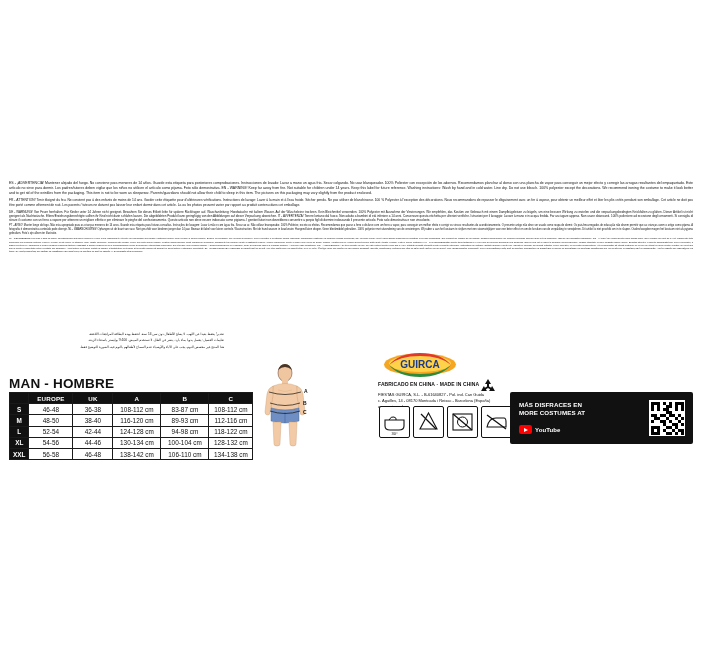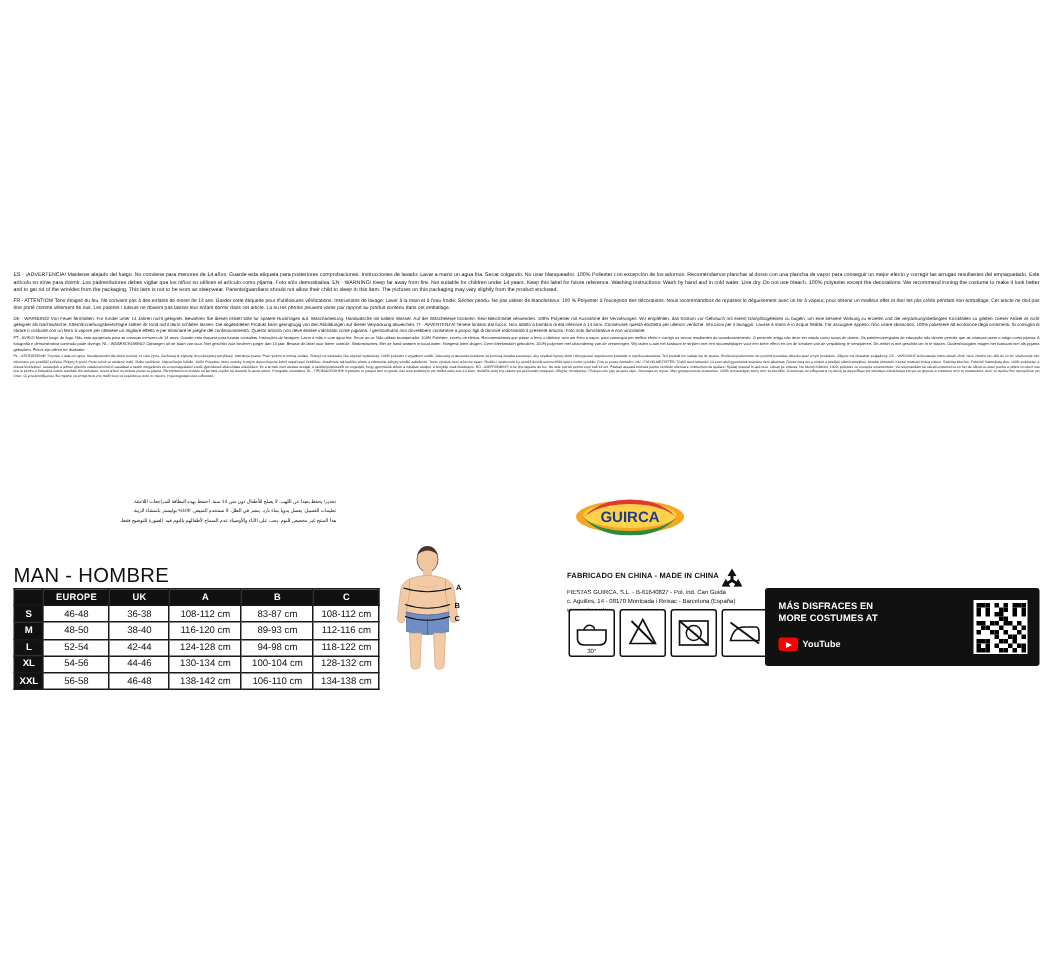--- a/index.html
+++ b/index.html
@@ -117,7 +117,7 @@
   
   .logo{
     position:absolute;
-    left:383px; top:332px;
+    left:383px; top:352px;
     width:74px;height:25px;
   }
 

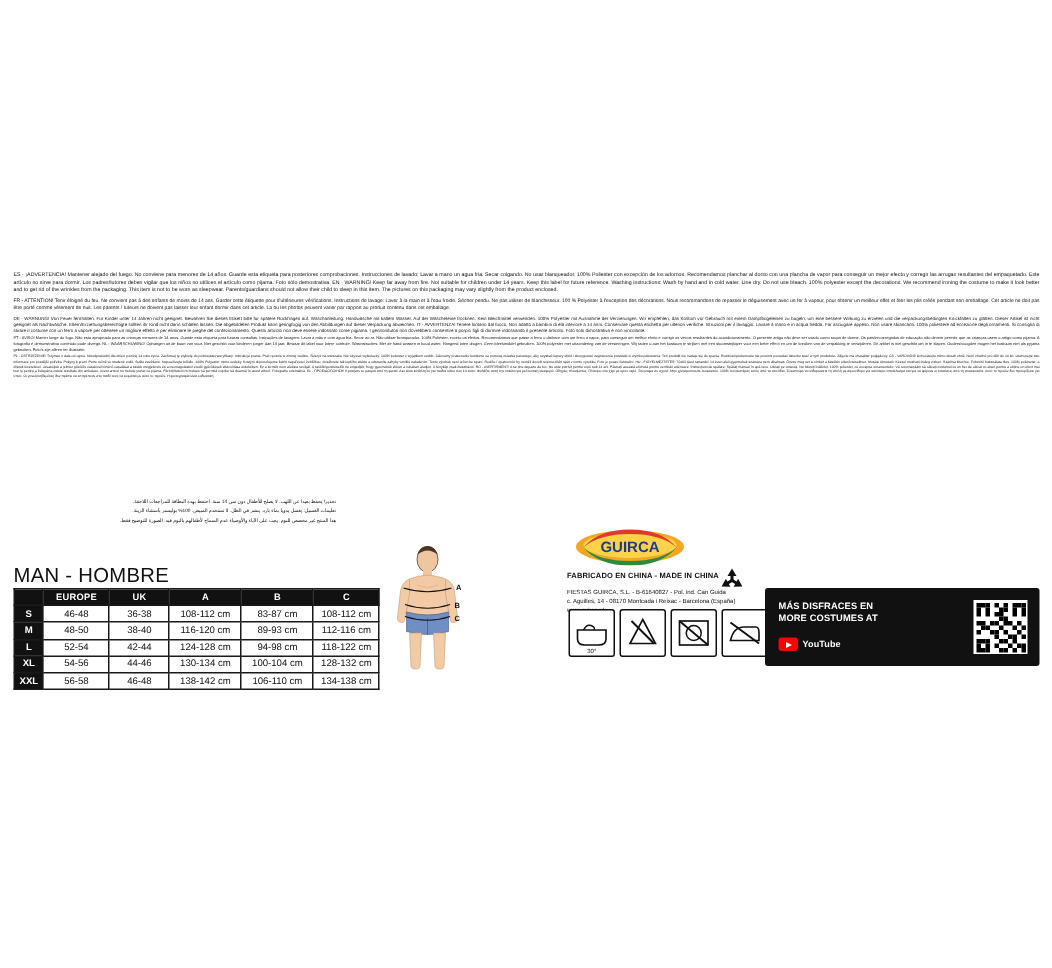--- a/index.html
+++ b/index.html
@@ -50,7 +50,7 @@
     position:absolute;
     left:9px; top:376px;
     font-size:13.5px;
-    font-weight:normal;
+    font-weight:bold;
     letter-spacing:0.2px;
     color:#111;
   }

